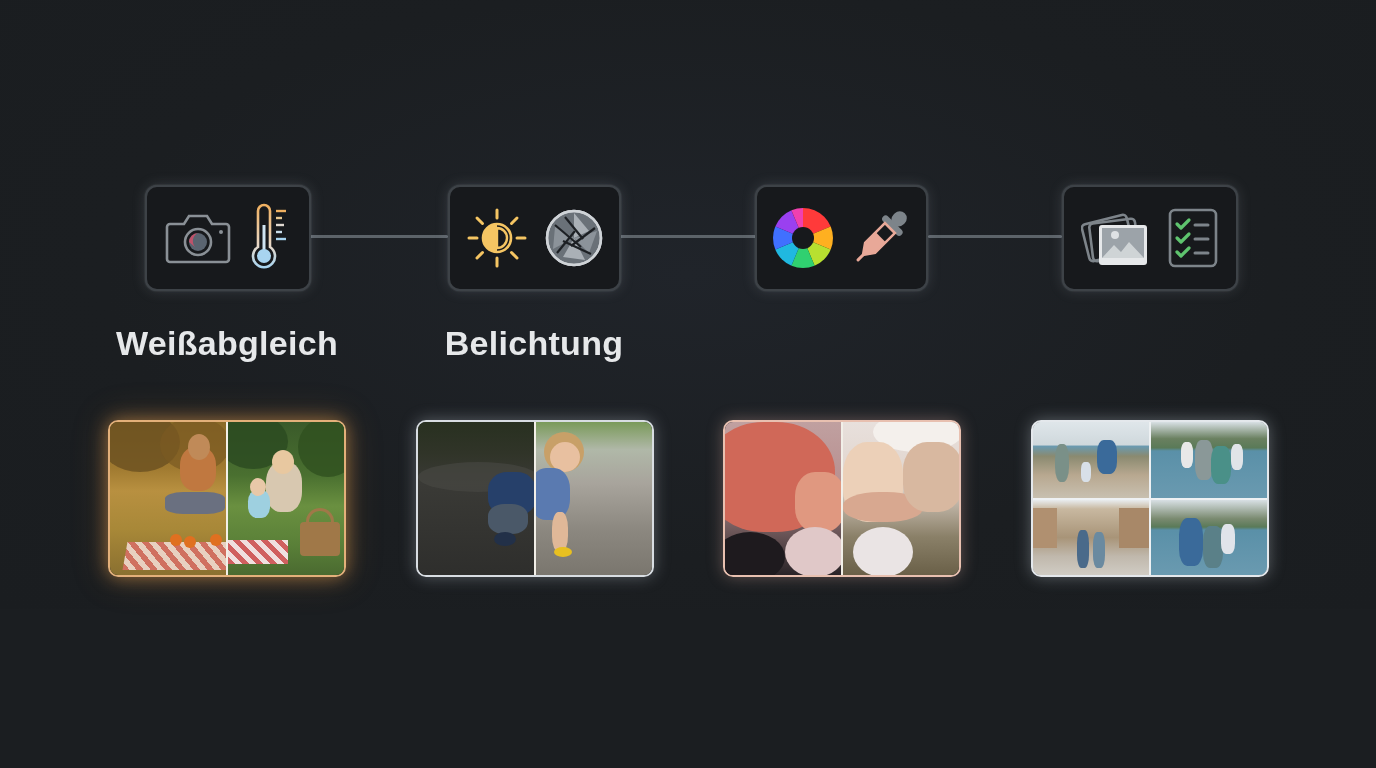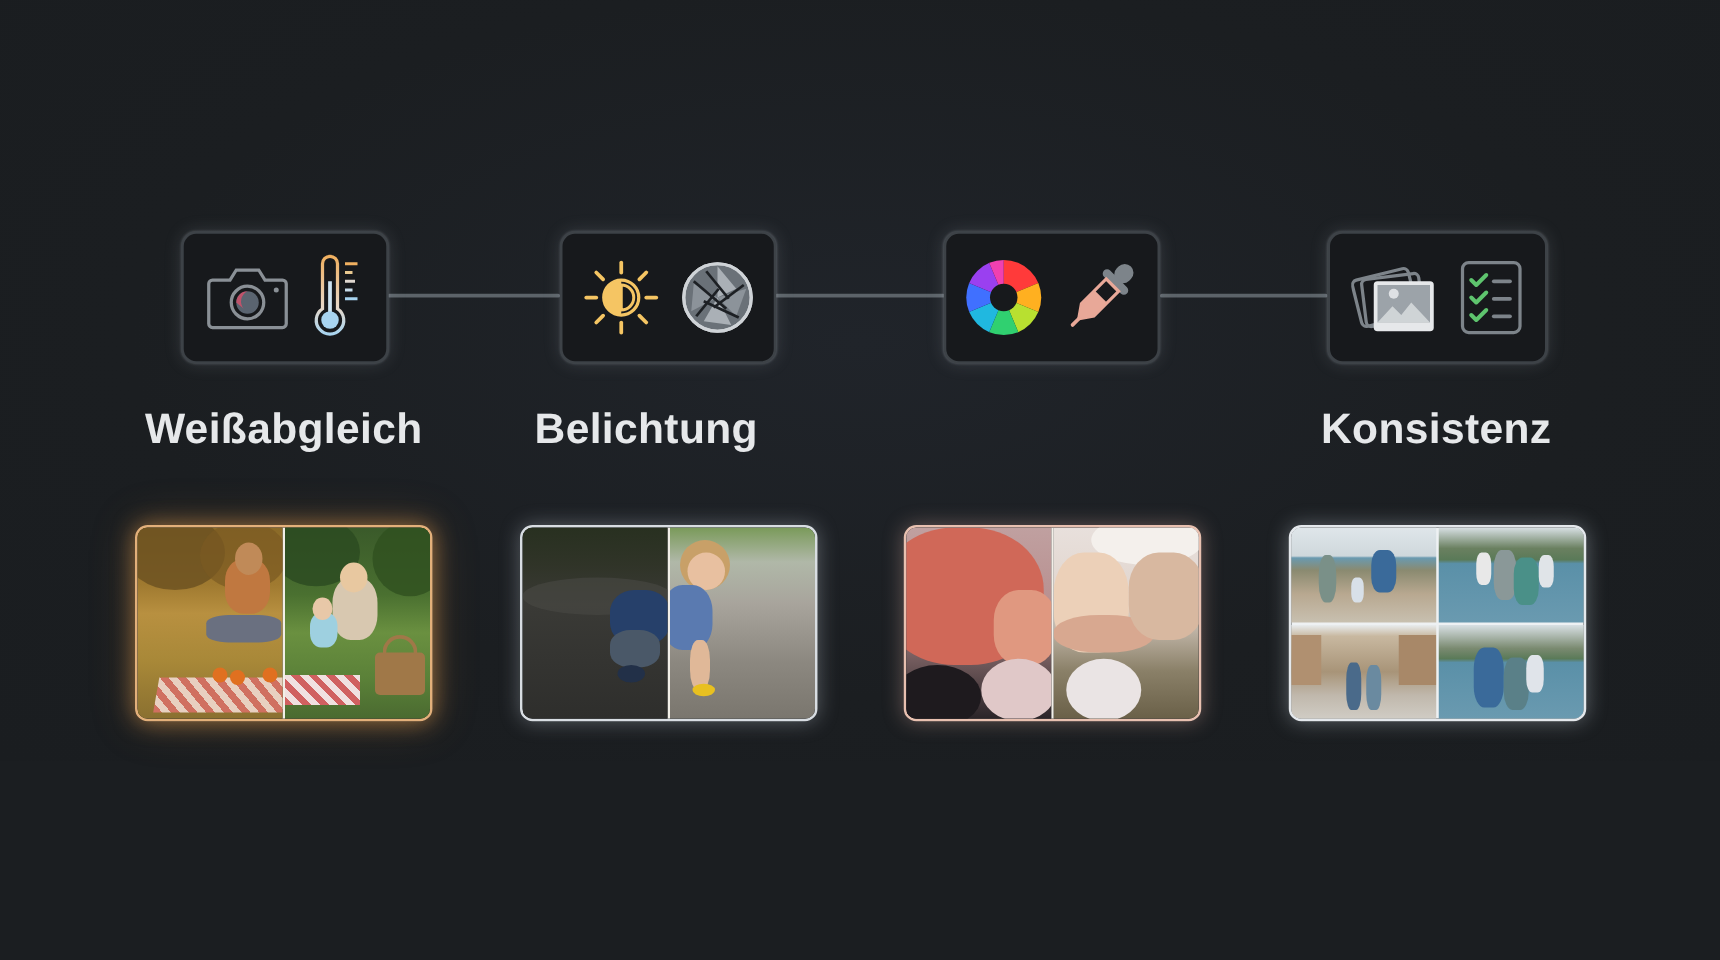--- a/index.html
+++ b/index.html
@@ -130,7 +130,7 @@
       </svg>
     </span>
   </div>
-  <div class="step-label" style="left:388px; width:258px;">Belichtung</div>
+  <div class="step-label" style="left:405px; width:258px;">Belichtung</div>
 
   <div class="icon-box" style="left:755px; width:173px;">
     <span>

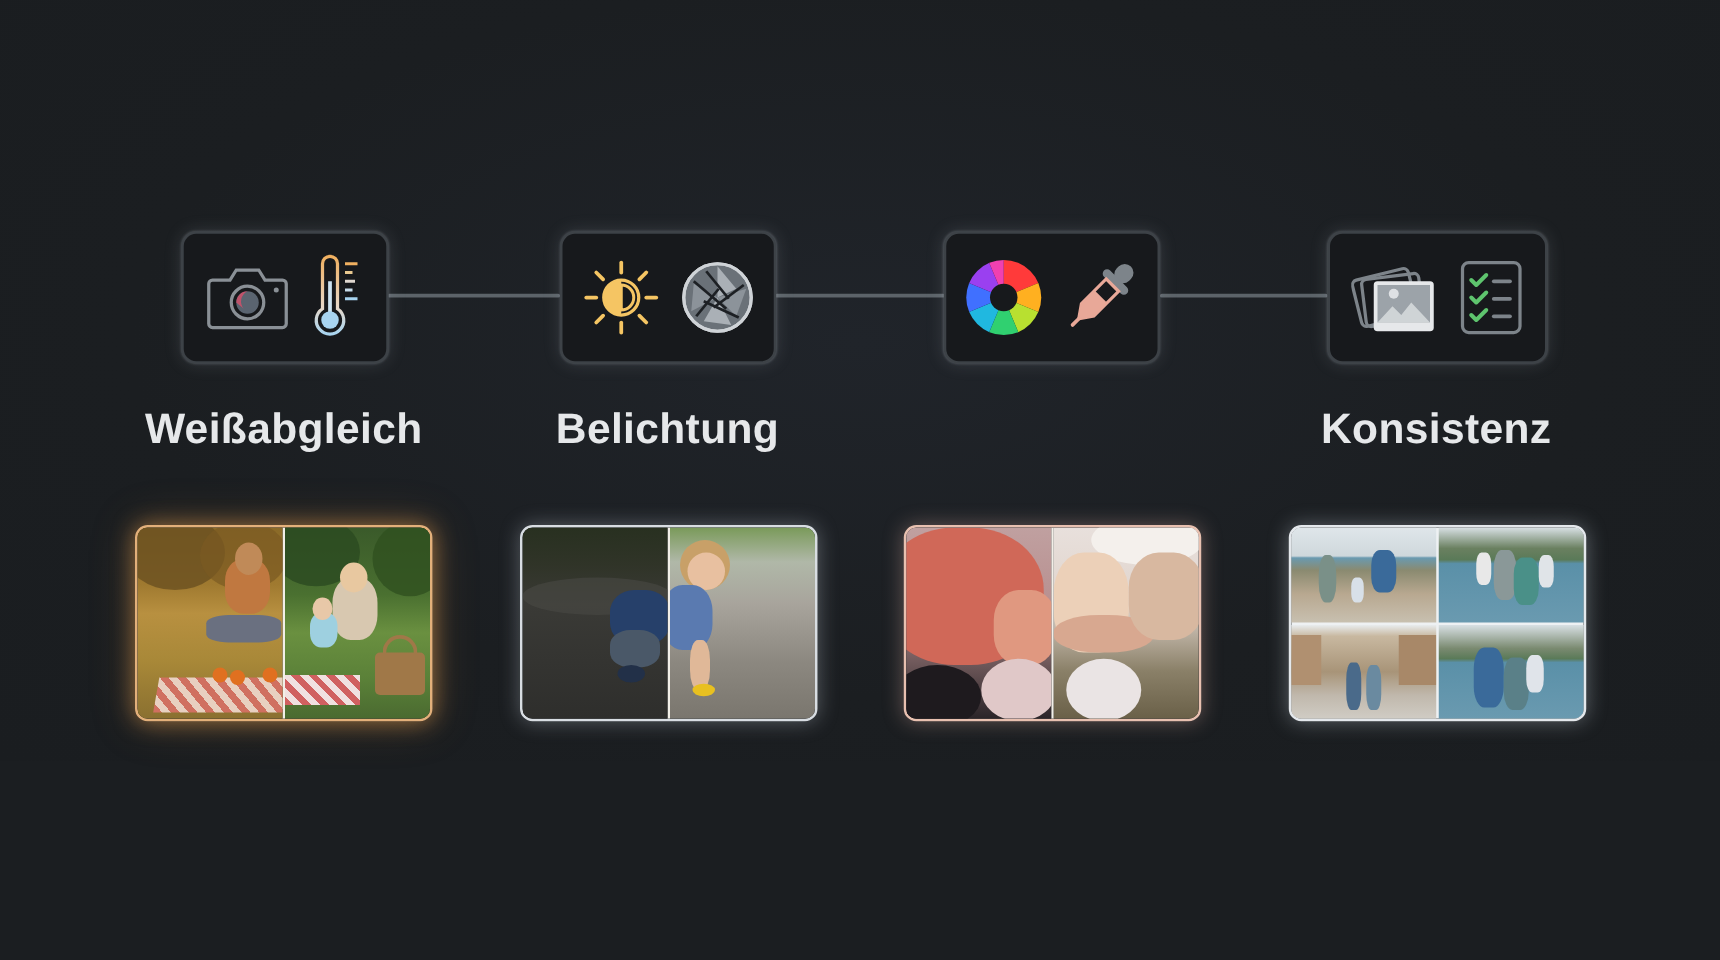--- a/index.html
+++ b/index.html
@@ -195,7 +195,6 @@
       </svg>
     </span>
   </div>
-  <div class="step-label" style="left:1020px; width:258px;">Konsistenz</div>
 
   <div class="photo-card card-wb" style="left:108px; width:238px;">
     <div class="half" style="background: linear-gradient(180deg, #8a6a28 0%, #a07a30 30%, #b89040 45%, #a88838 70%, #8a7030 100%);">

